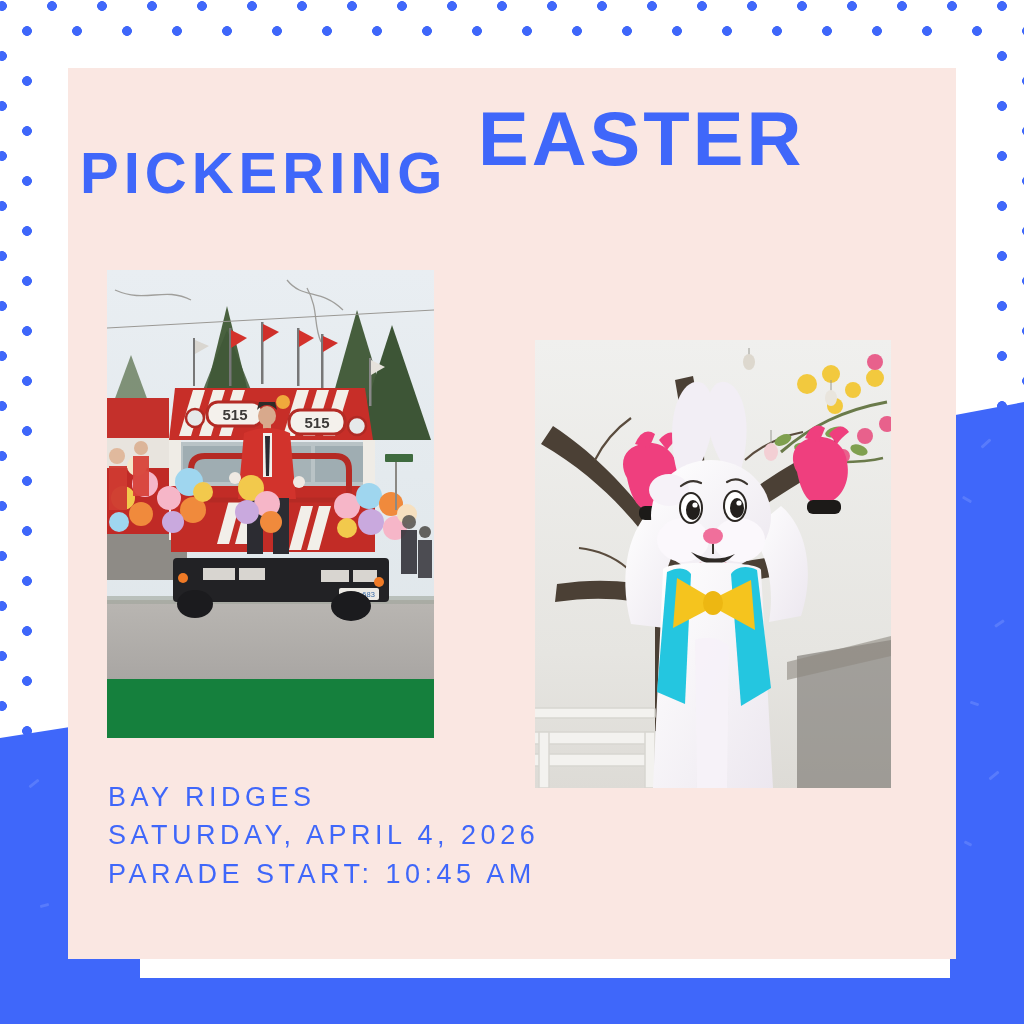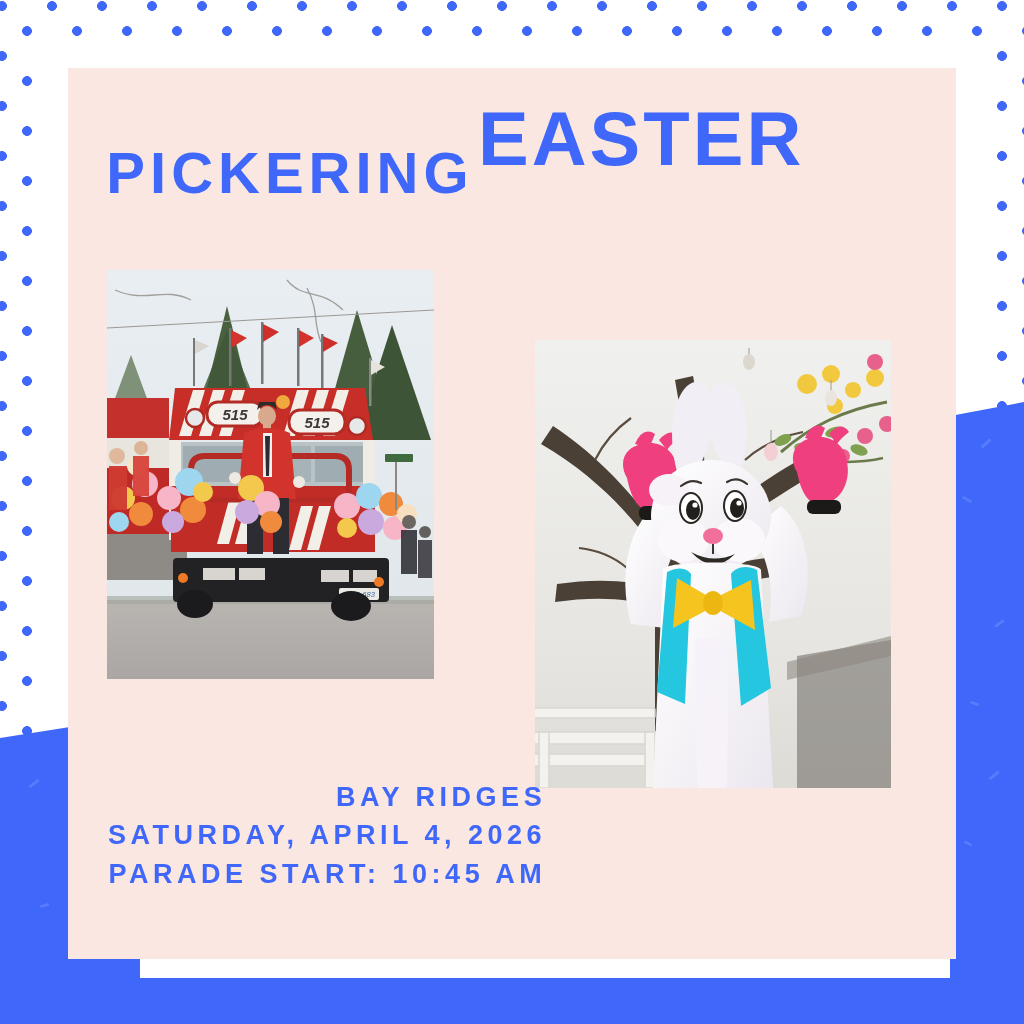--- a/index.html
+++ b/index.html
@@ -79,7 +79,6 @@
     position: absolute;
     left: 12px; top: 76px;
     width: 420px;
-    text-align: center;
     color: #3f67fa;
     font-weight: bold;
     font-size: 58px;

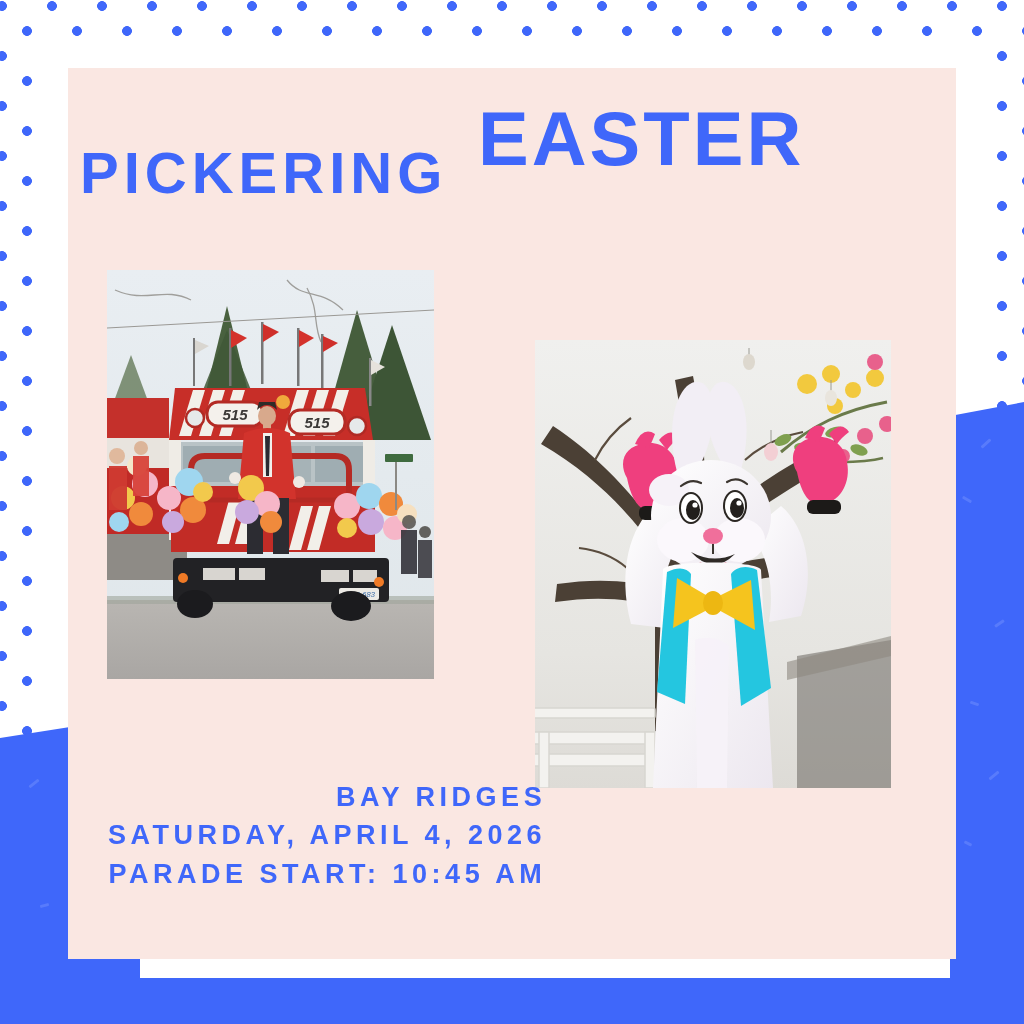--- a/index.html
+++ b/index.html
@@ -104,9 +104,8 @@
   }
   .photo-truck {
     left: 39px; top: 202px;
-    width: 327px; height: 409px;
-    background: #14b8a6;
-    font-style: italic;
+    width: 327px; height: 468px;
+    background: #15803d;
   }
   .photo-bunny {
     left: 467px; top: 272px;

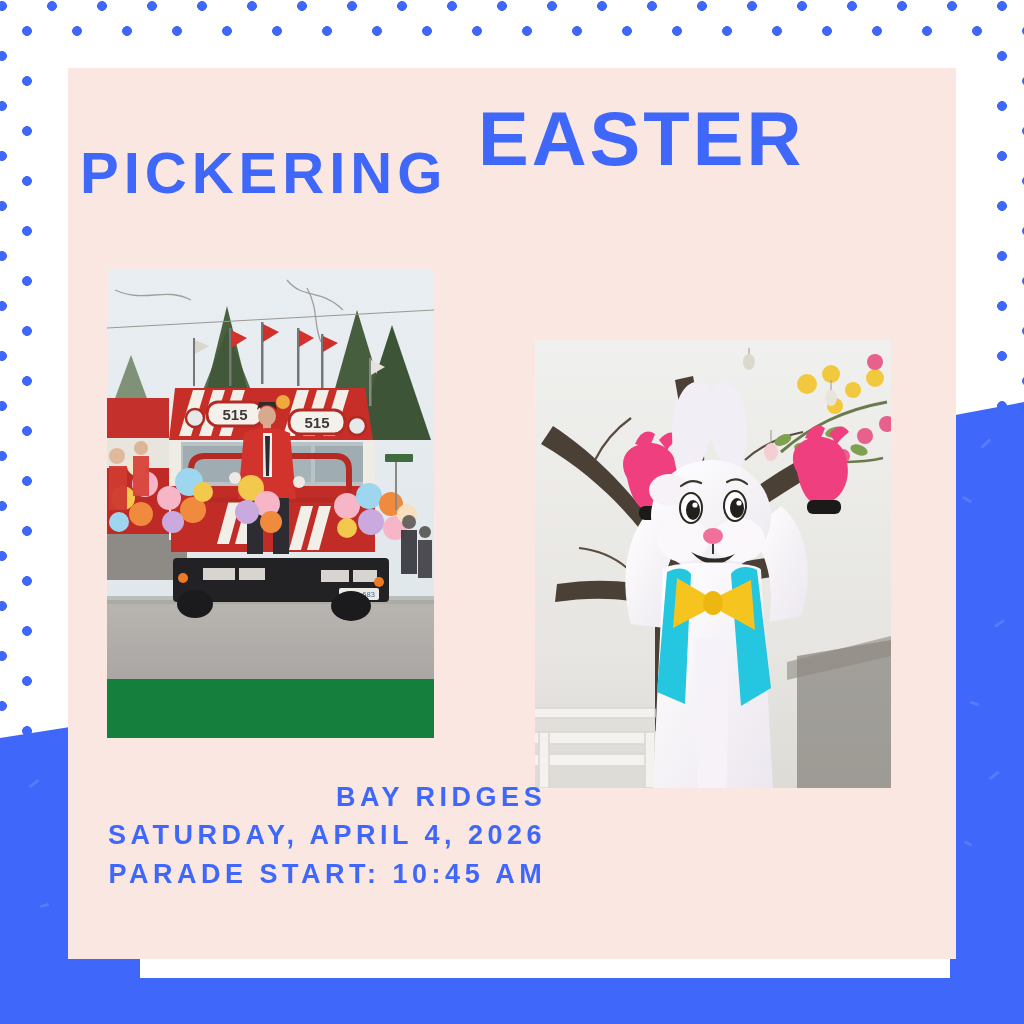--- a/index.html
+++ b/index.html
@@ -118,12 +118,11 @@
     position: absolute;
     left: 40px; top: 710px;
     color: #3f67fa;
-    font-weight: bold;
+    font-weight: normal;
     font-size: 27px;
     letter-spacing: 4.5px;
     line-height: 1.42;
     white-space: nowrap;
-    text-align: right;
   }
   .details div { display: block; }
 </style>

